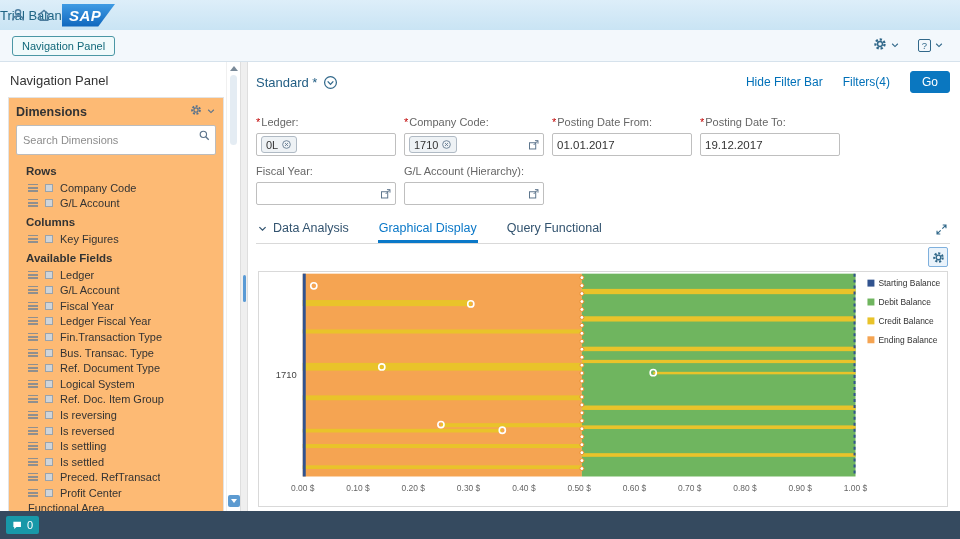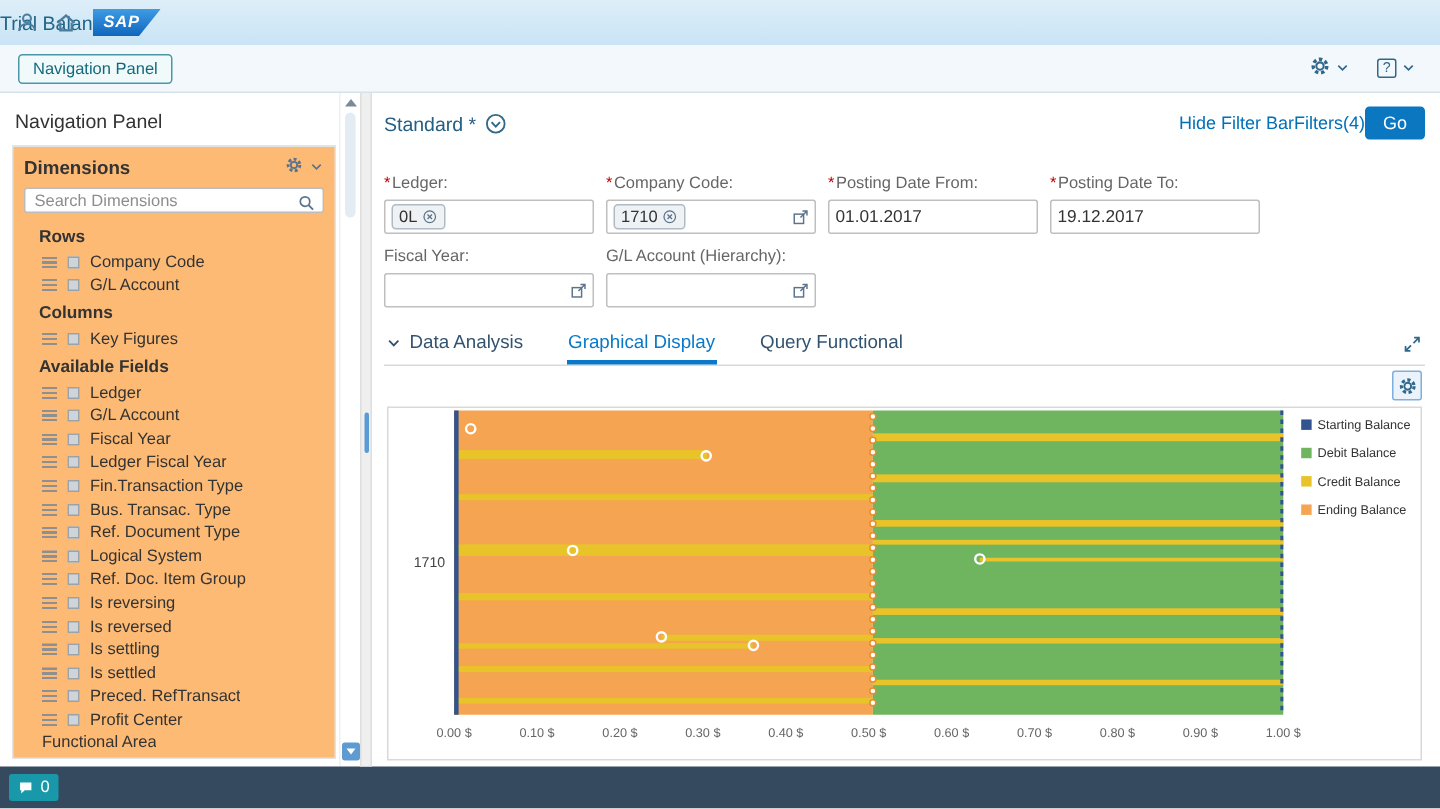--- a/index.html
+++ b/index.html
@@ -11,7 +11,7 @@
   .shellbar{height:30px;background:linear-gradient(180deg,#ddeef9,#c9e4f4);display:flex;align-items:center;padding:0 10px;position:relative;flex:0 0 30px}
   .shell-left{display:flex;align-items:center;gap:10px;z-index:2}
   .sicon{color:#4d7c9e;display:flex;align-items:center;cursor:pointer}
-  .sap-logo{display:inline-block;background:linear-gradient(180deg,#3f9be4,#0f66bd);color:#fff;font-weight:bold;font-style:italic;font-size:11px;padding:3px 14px 3px 7px;clip-path:polygon(0 0,100% 0,68% 100%,0 100%);letter-spacing:.5px}
+  .sap-logo{display:inline-block;background:linear-gradient(180deg,#3f9be4,#0f66bd);color:#fff;font-weight:bold;font-style:italic;font-size:15px;padding:3px 14px 3px 7px;clip-path:polygon(0 0,100% 0,68% 100%,0 100%);letter-spacing:.5px}
   .shell-title{position:absolute;left:0;right:4px;text-align:left;color:#1f6585;font-size:13px}
 
   

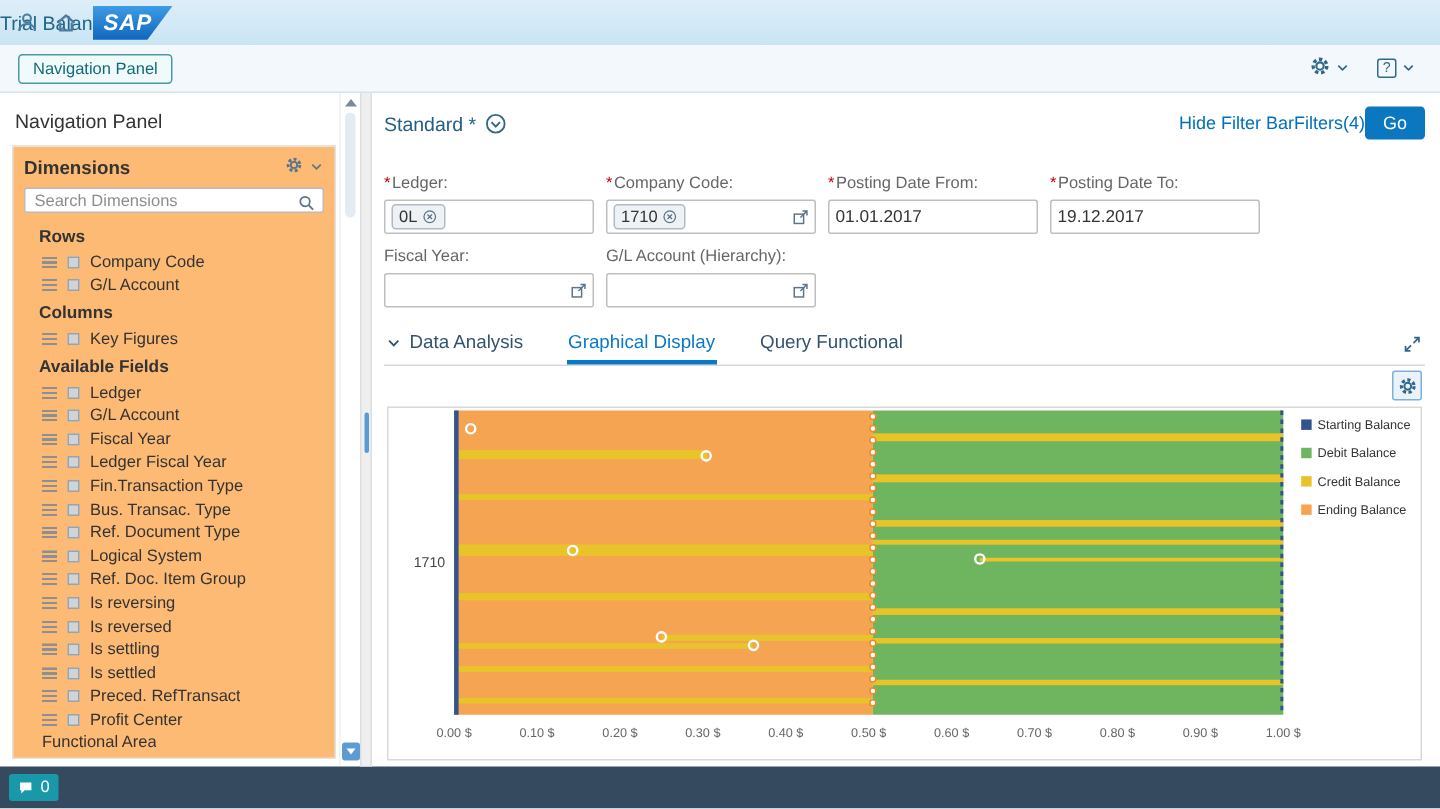--- a/index.html
+++ b/index.html
@@ -57,7 +57,7 @@
   .main{flex:1 1 auto;min-width:0;padding:6px 10px 0 8px;display:flex;flex-direction:column}
   .variant-row{display:flex;align-items:center;height:28px;flex:0 0 28px}
   .variant{display:flex;gap:6px;align-items:center;color:#235e84;font-size:13px;cursor:pointer}
-  .vr-right{margin-left:auto;display:flex;align-items:center;gap:0}
+  .vr-right{margin-left:auto;display:flex;align-items:center;gap:20px}
   .link{color:#0070b8;font-size:12px;cursor:pointer;text-decoration:none}
   .go-btn{font-family:inherit;background:#0a77c0;color:#fff;border:1px solid #0a77c0;border-radius:3px;font-size:12px;padding:2px 11px;height:22px;cursor:pointer}
 

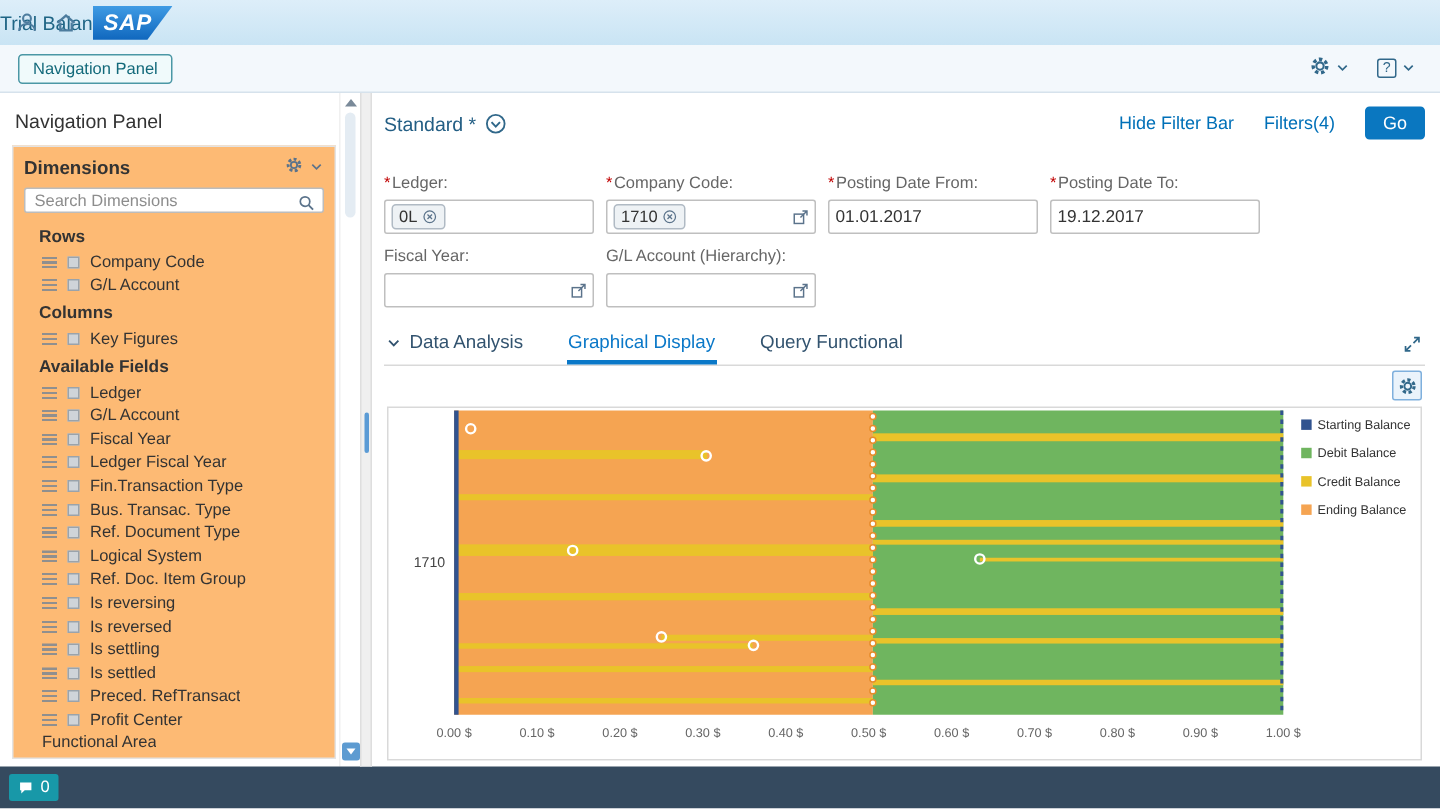--- a/index.html
+++ b/index.html
@@ -32,7 +32,7 @@
   .dim-title{font-weight:bold;font-size:12.5px}
   .dim-head-icons{margin-left:auto;display:flex;align-items:center;gap:4px;color:#5b738b;cursor:pointer}
   .search-row{position:relative;margin-bottom:5px}
-  .search-row input{width:100%;height:17px;font-family:inherit;font-size:11px;padding:2px 22px 2px 6px;border:1px solid #bcbcbc;border-radius:2px;color:#555;background:#fff}
+  .search-row input{width:100%;height:30px;font-family:inherit;font-size:11px;padding:2px 22px 2px 6px;border:1px solid #bcbcbc;border-radius:2px;color:#555;background:#fff}
   .search-row input::placeholder{color:#8d8d8d}
   .search-ic{position:absolute;right:5px;top:4px;color:#5b738b;cursor:pointer}
   .dim-sec-head{font-weight:bold;font-size:11.5px;padding:5px 0 3px 10px;color:#333}

